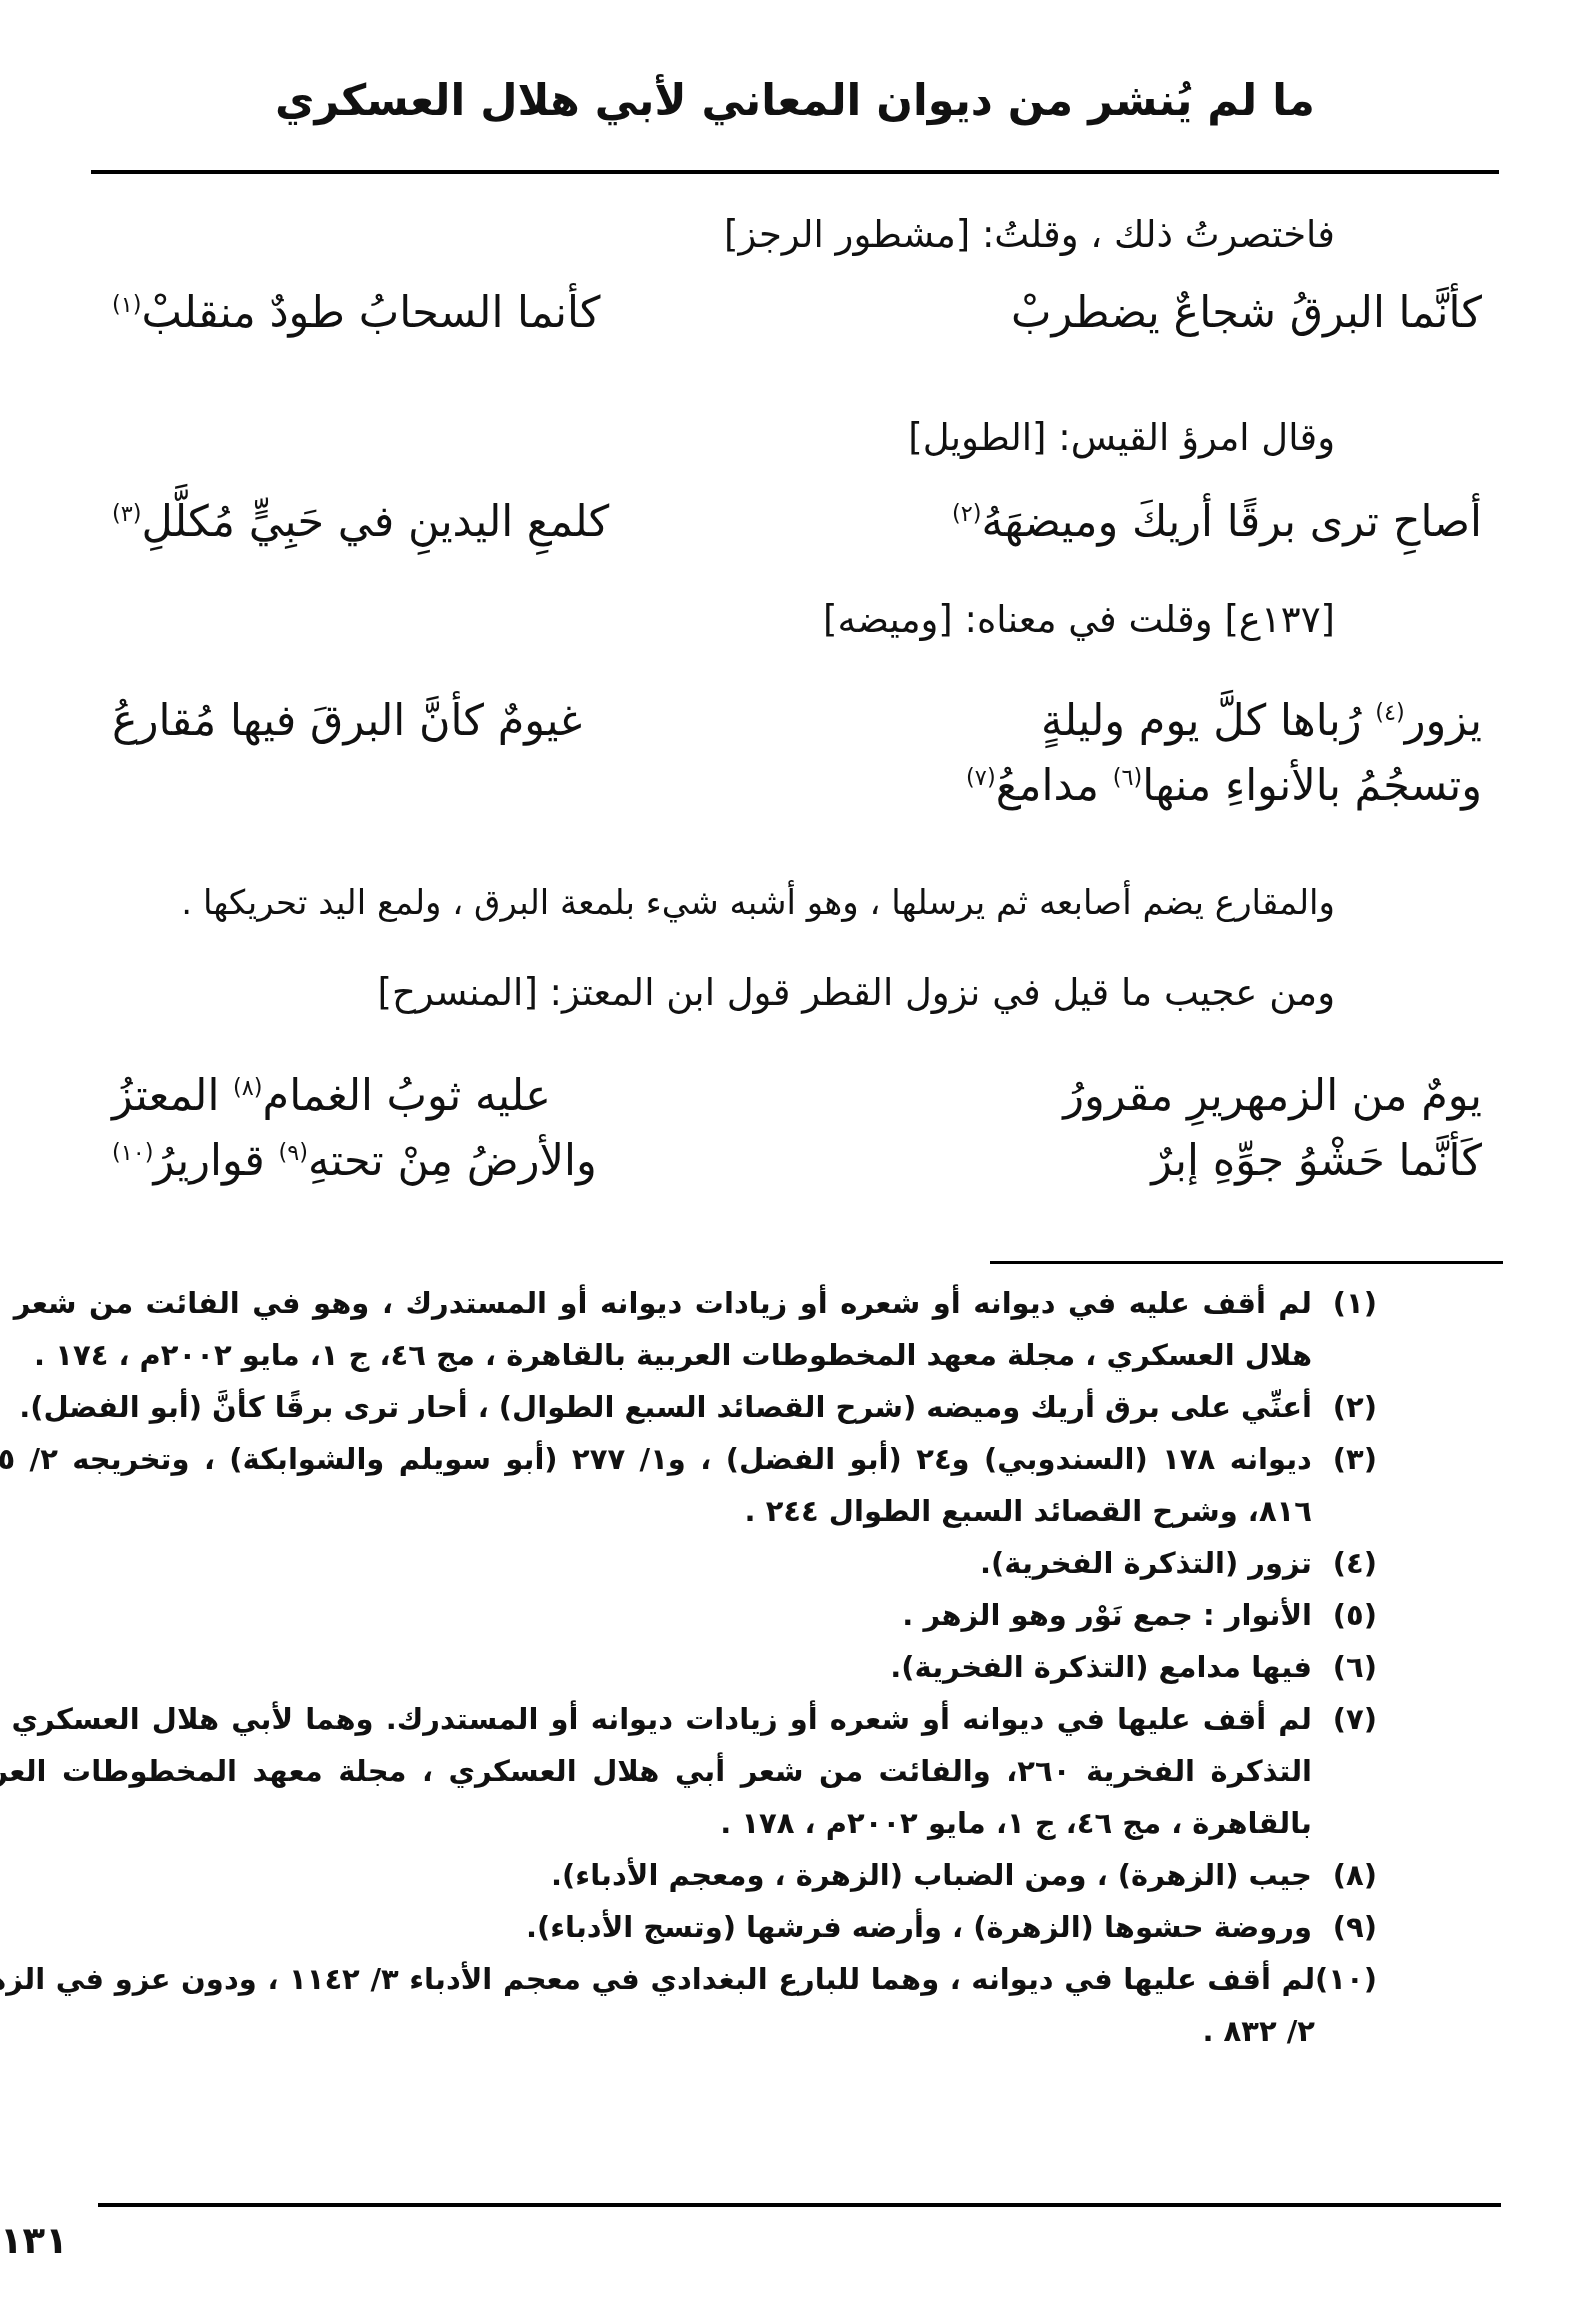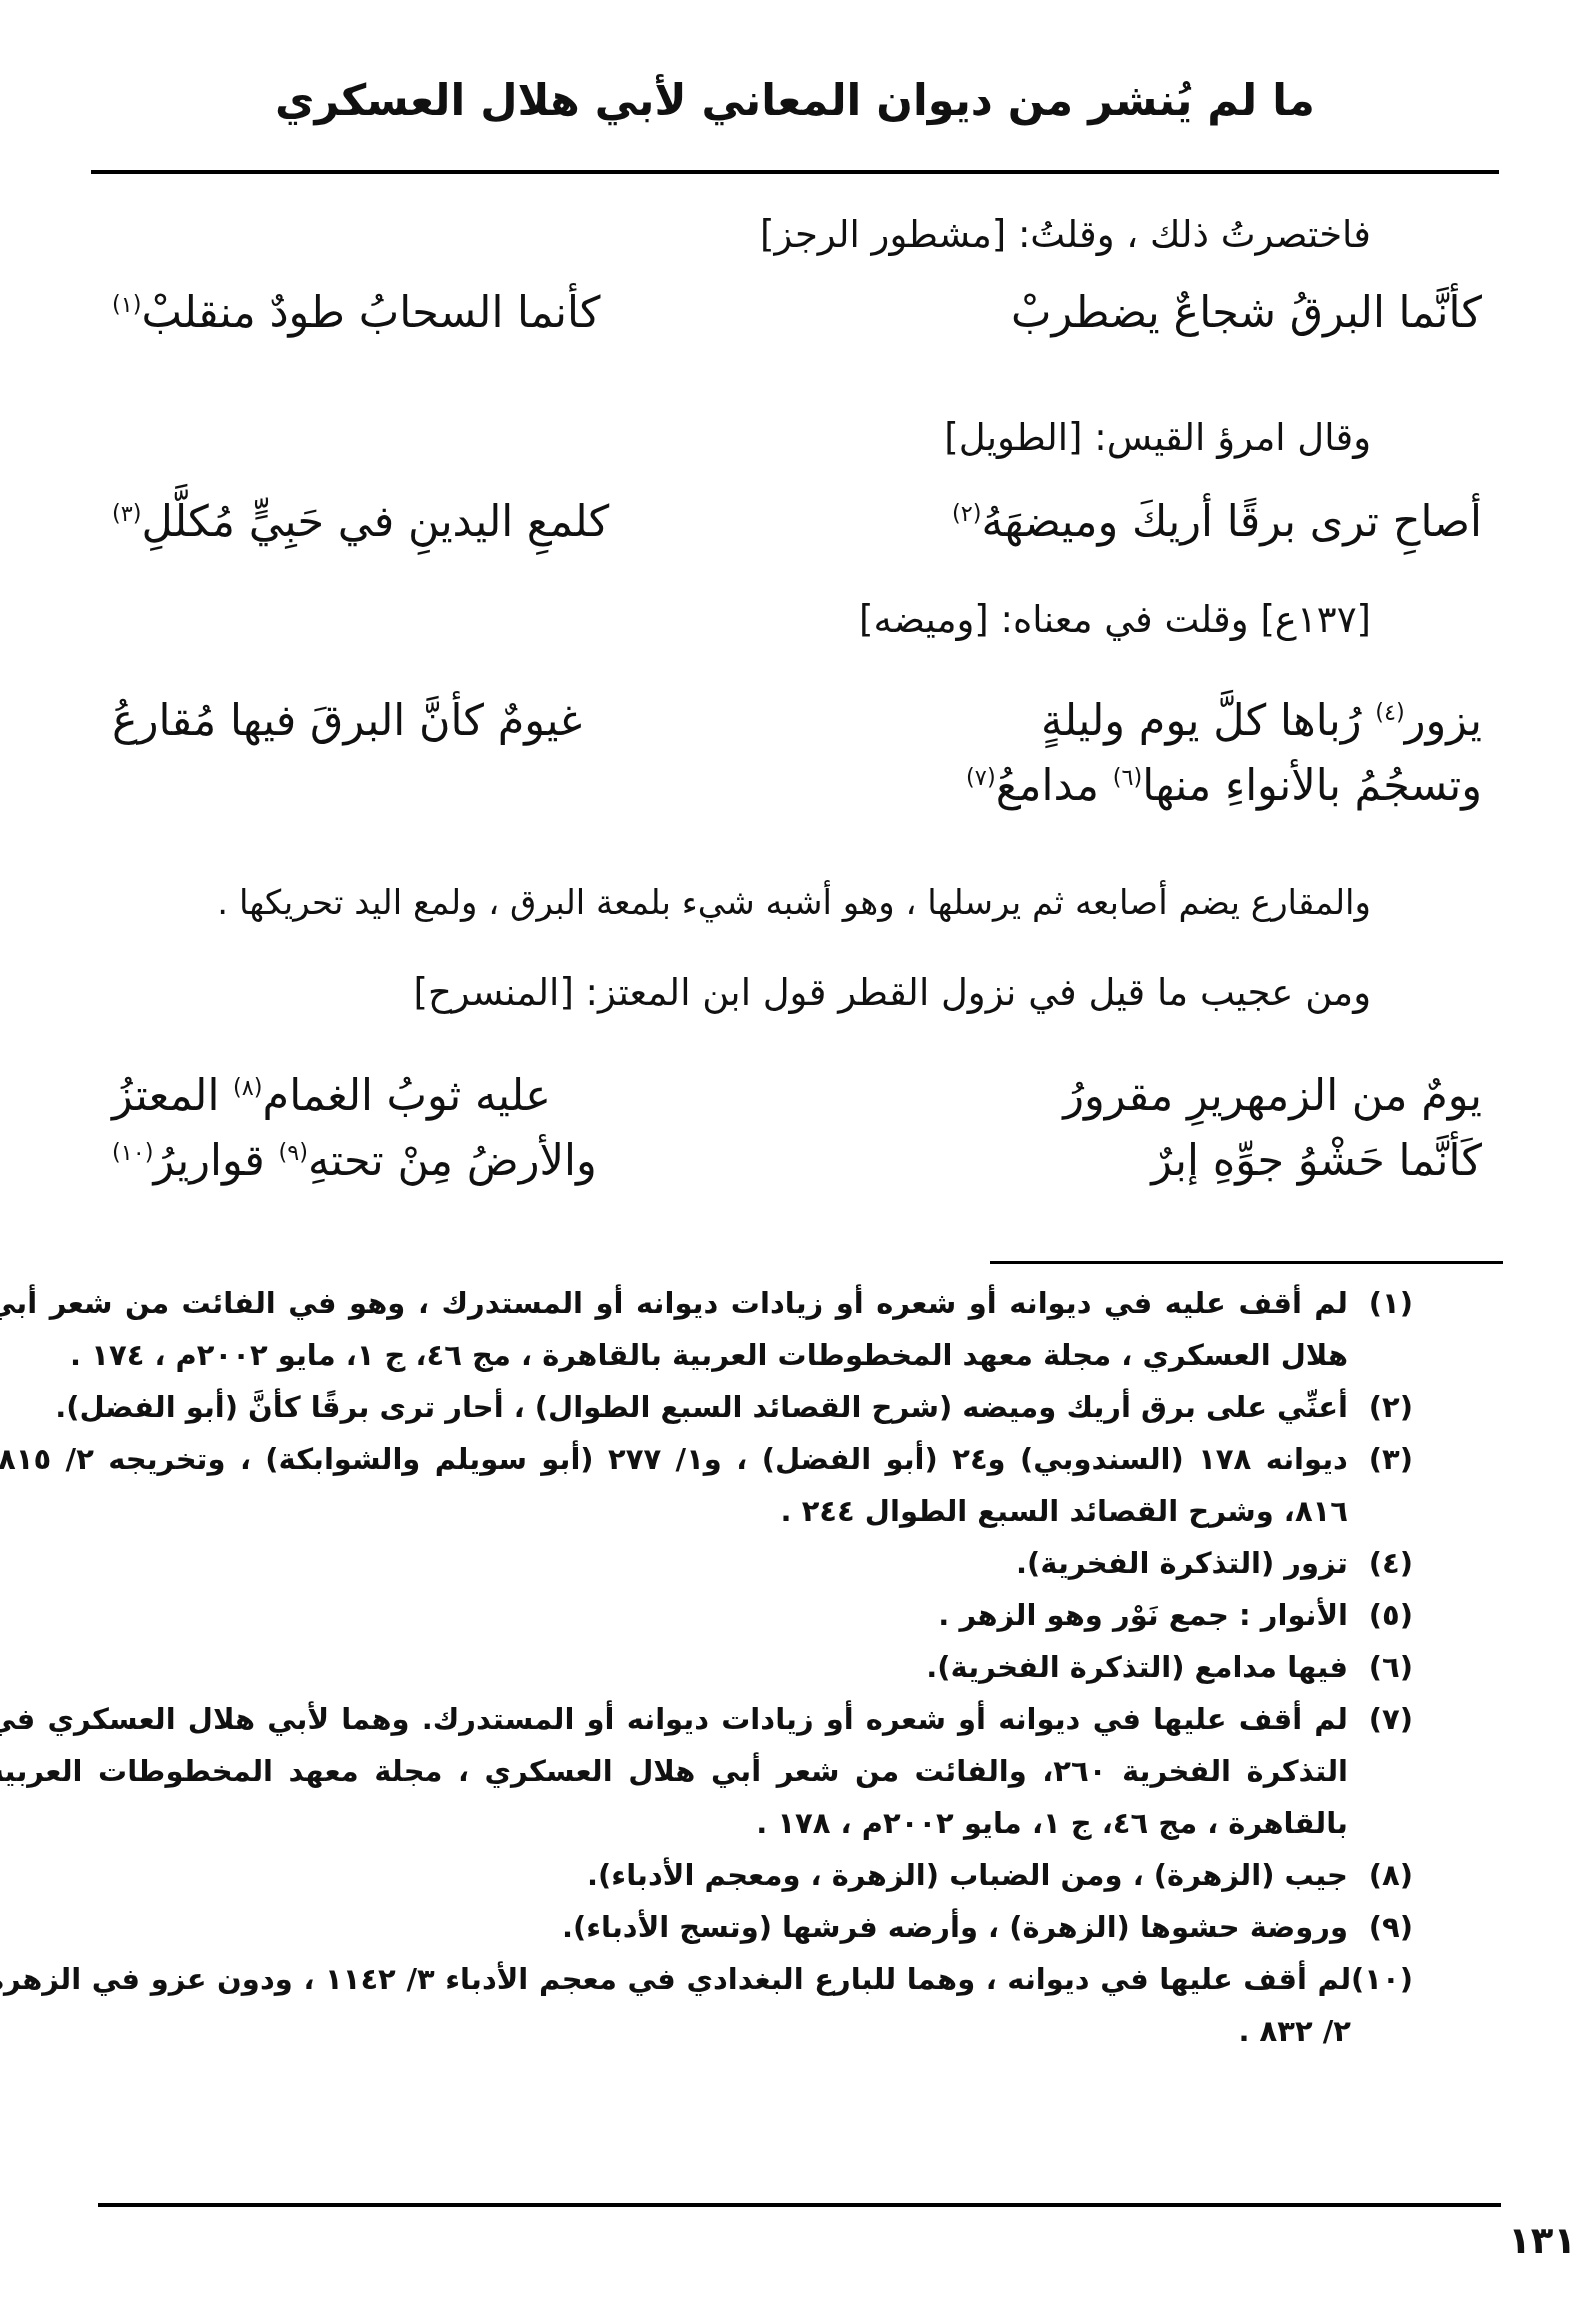--- a/index.html
+++ b/index.html
@@ -17,7 +17,6 @@
       left: 0; top: 0;
       width: 1452px; height: 2316px;
       direction: rtl;
-      padding-left: 36px;
     }
     .running-head {
       position: absolute;

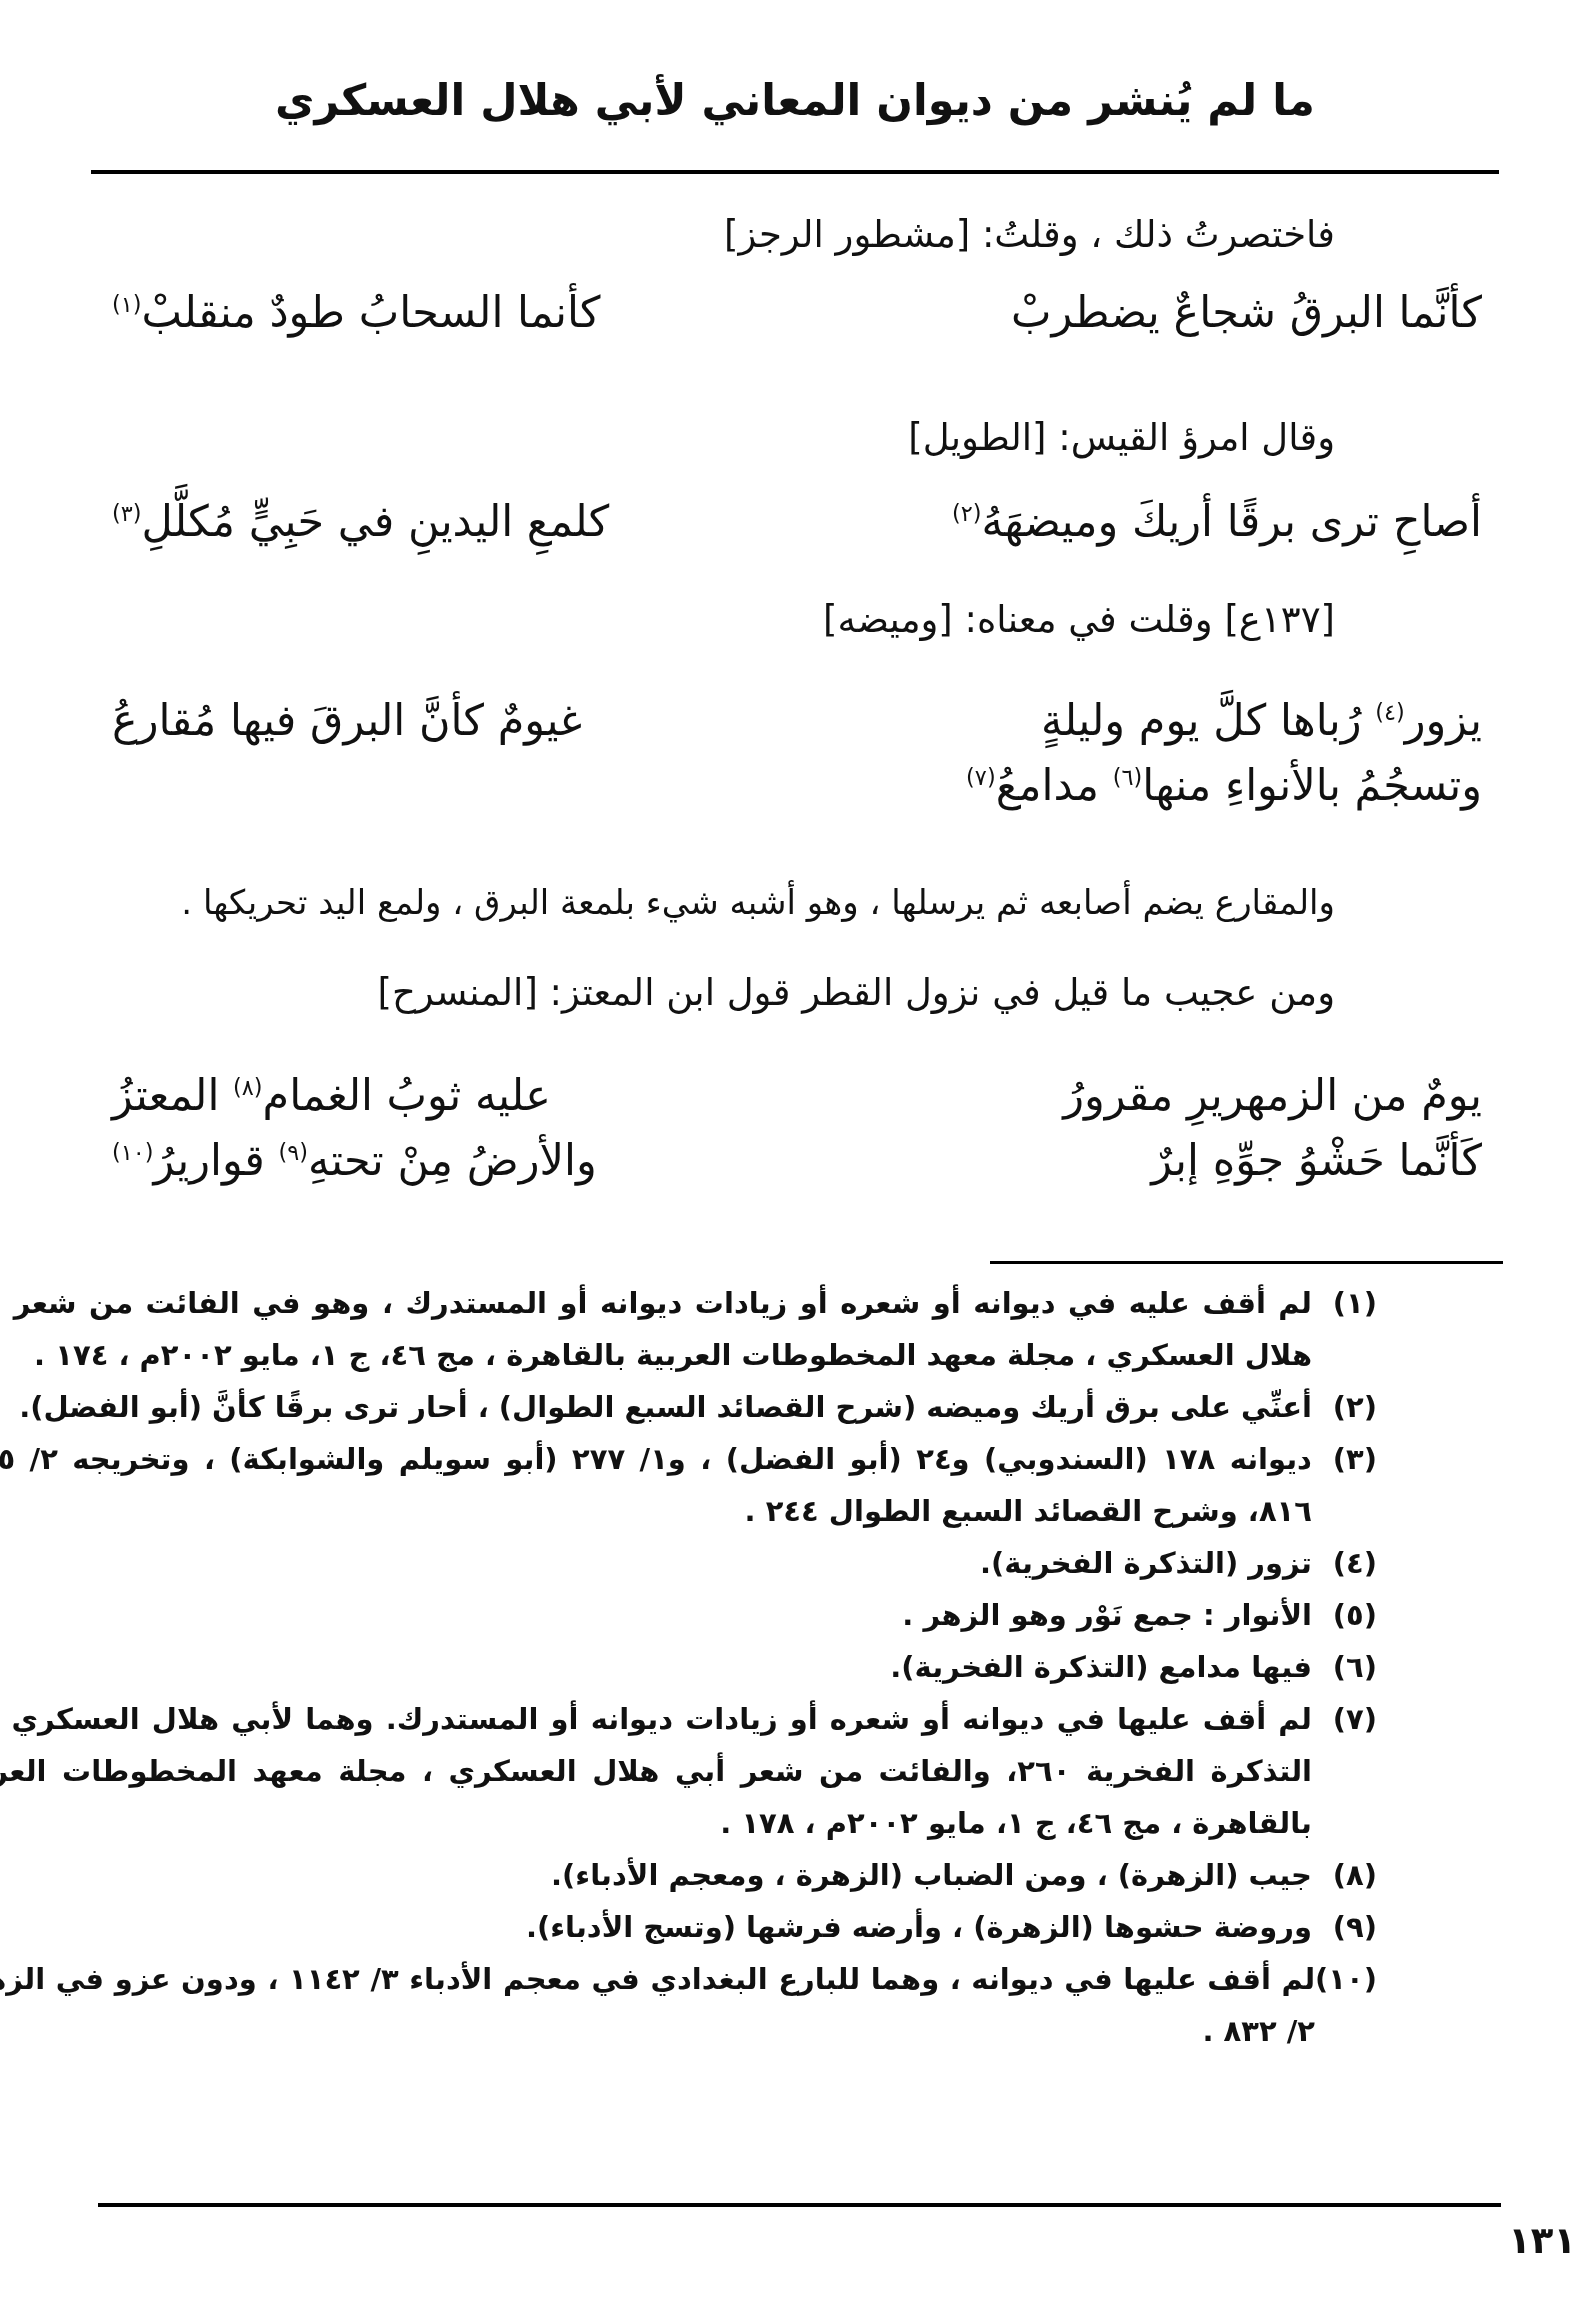--- a/index.html
+++ b/index.html
@@ -96,7 +96,7 @@
       top: 2219px;
       left: 0;
       width: 1576px;
-      text-align: right;
+      text-align: left;
       font-size: 37px;
       font-weight: bold;
       font-family: "DejaVu Sans", "Liberation Sans", sans-serif;

